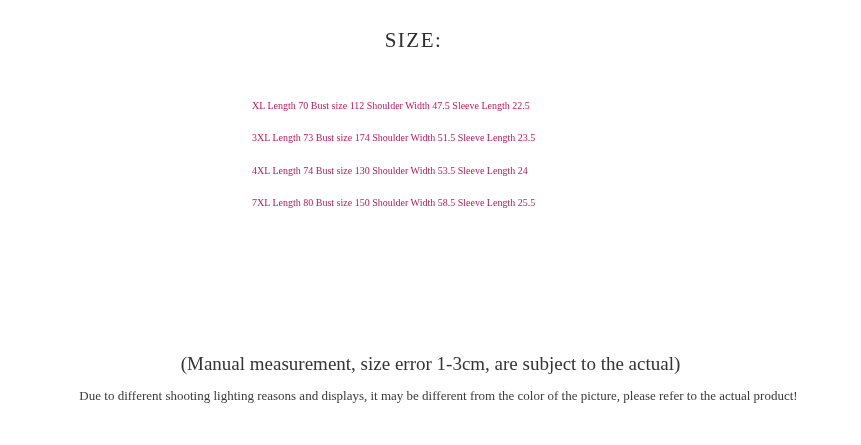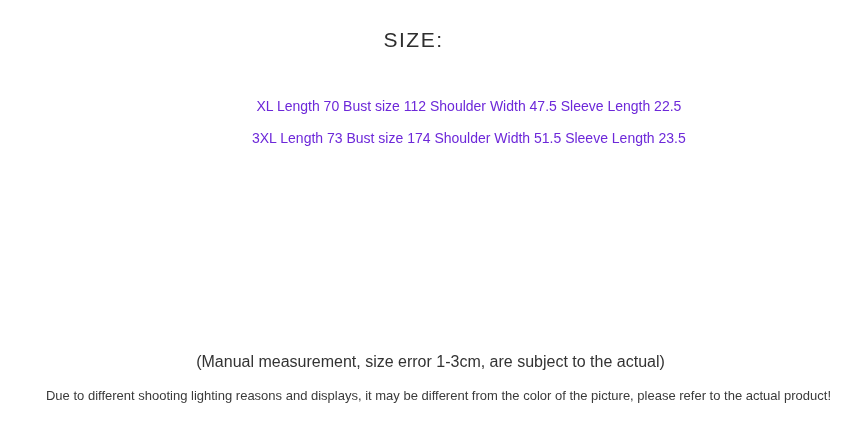--- a/index.html
+++ b/index.html
@@ -13,7 +13,7 @@
     height: 445px;
     background: #ffffff;
     overflow: hidden;
-    font-family: Liberation Sans, sans-serif;
+    font-family: Liberation Serif, serif;
     color: #333333;
   }
   .title {

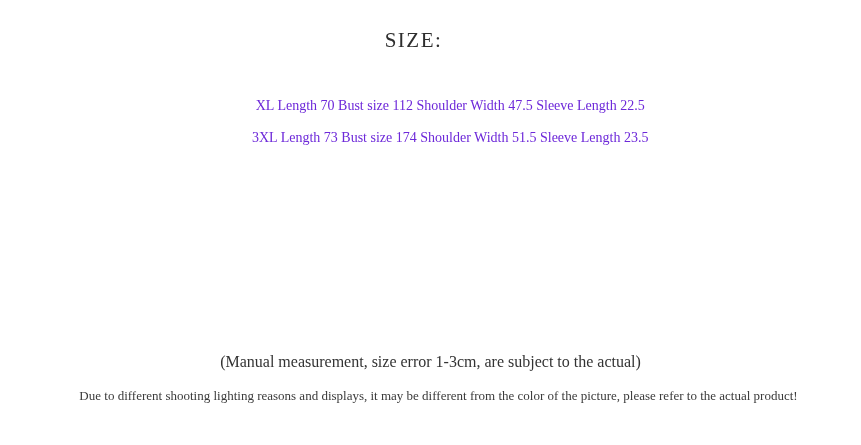--- a/index.html
+++ b/index.html
@@ -32,10 +32,10 @@
     position: absolute;
     top: 90px;
     left: 252px;
-    font-size: 14px;
+    font-size: 10px;
     line-height: 32.3px;
-    color: #6d28d9;
-    text-align: center;
+    color: #be185d;
+    text-align: left;
     white-space: nowrap;
   }
   .note {

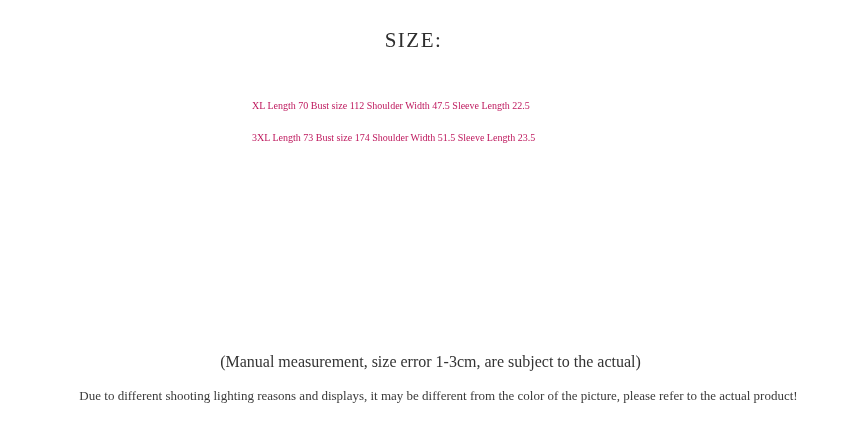--- a/index.html
+++ b/index.html
@@ -68,6 +68,7 @@
   <div class="size-list">
     <div class="size-row">XL Length 70 Bust size 112 Shoulder Width 47.5 Sleeve Length 22.5</div>
     <div class="size-row">3XL Length 73 Bust size 174 Shoulder Width 51.5 Sleeve Length 23.5</div>
+    <div class="size-row">4XL Length 74 Bust size 130 Shoulder Width 53.5 Sleeve Length 24</div>
   </div>
 
   <div class="note">(Manual measurement, size error 1-3cm, are subject to the actual)</div>

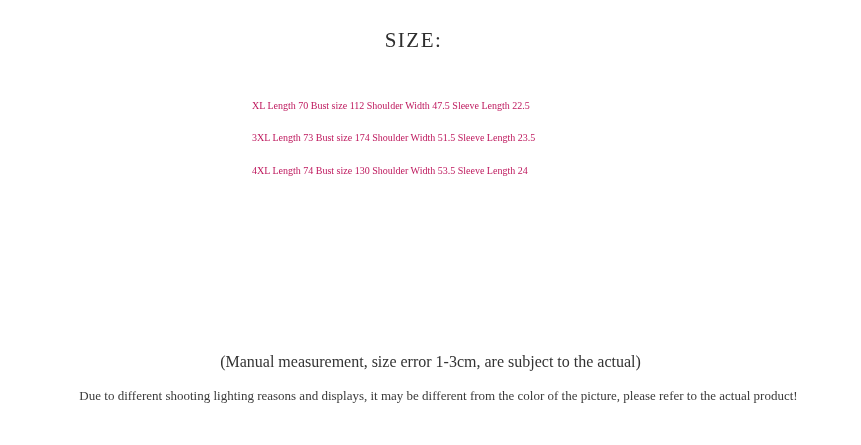--- a/index.html
+++ b/index.html
@@ -69,6 +69,7 @@
     <div class="size-row">XL Length 70 Bust size 112 Shoulder Width 47.5 Sleeve Length 22.5</div>
     <div class="size-row">3XL Length 73 Bust size 174 Shoulder Width 51.5 Sleeve Length 23.5</div>
     <div class="size-row">4XL Length 74 Bust size 130 Shoulder Width 53.5 Sleeve Length 24</div>
+    <div class="size-row">7XL Length 80 Bust size 150 Shoulder Width 58.5 Sleeve Length 25.5</div>
   </div>
 
   <div class="note">(Manual measurement, size error 1-3cm, are subject to the actual)</div>

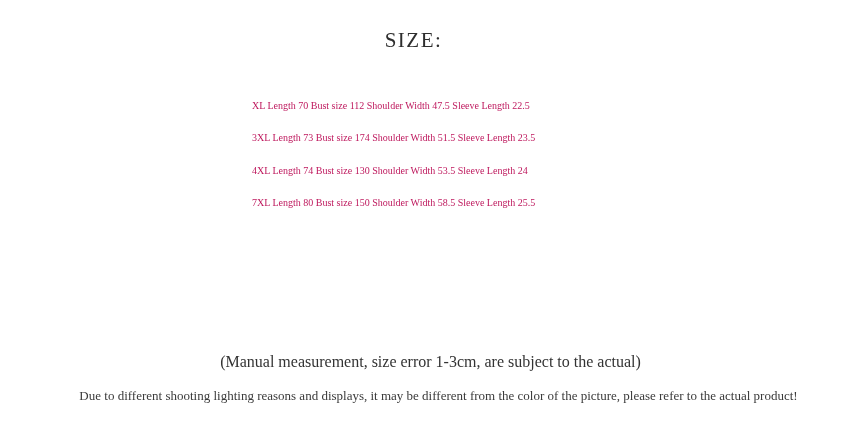--- a/index.html
+++ b/index.html
@@ -44,7 +44,7 @@
     left: 0;
     width: 100%;
     text-align: center;
-    font-size: 16px;
+    font-size: 19px;
     color: #333333;
   }
   .disclaimer {

